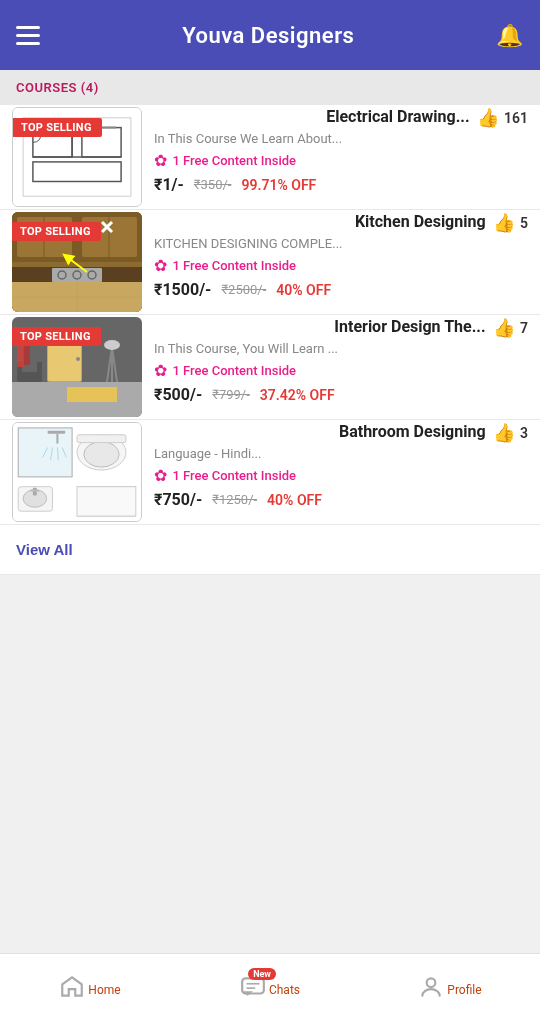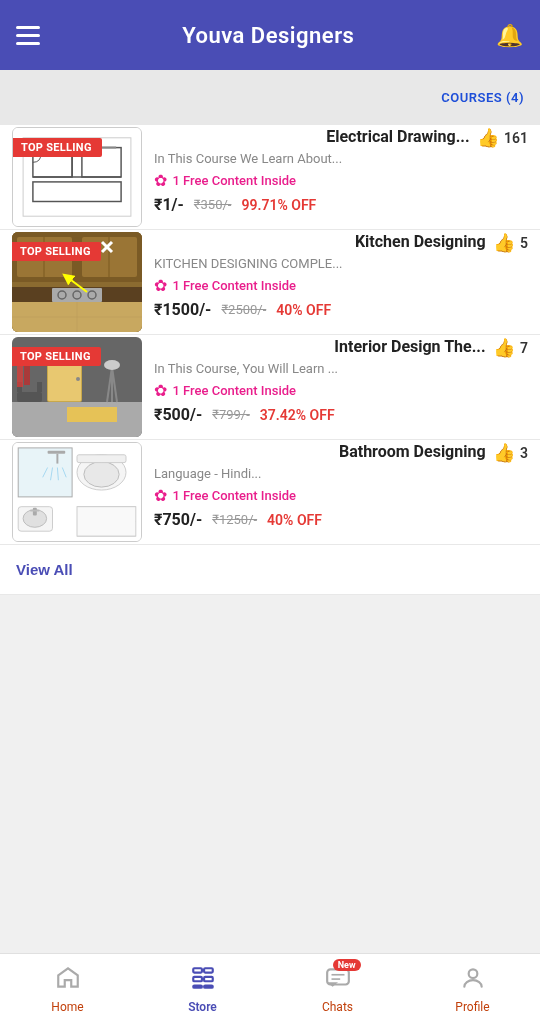--- a/index.html
+++ b/index.html
@@ -42,12 +42,11 @@
     
     .section-label {
       background: #e8e8e8;
-      padding: 20px 16px;
+      padding: 10px 16px;
       font-size: 13px;
-      color: #1d4ed8;
+      color: #be185d;
       font-weight: 600;
       letter-spacing: 0.5px;
-      text-align: right;
     }
 
     

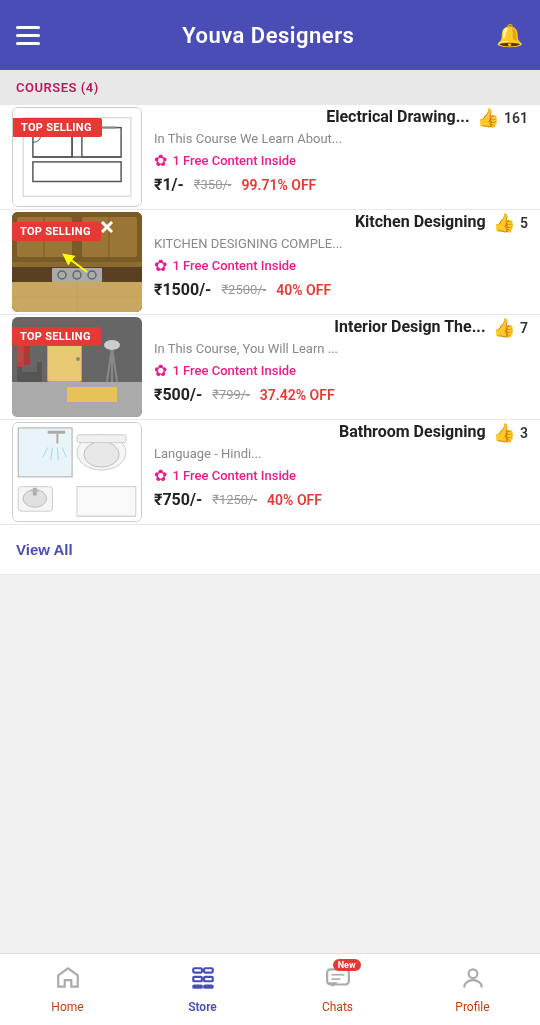--- a/index.html
+++ b/index.html
@@ -210,7 +210,6 @@
     .nav-item {
       flex: 1;
       display: flex;
-      flex-direction: column;
       align-items: center;
       justify-content: center;
       cursor: pointer;

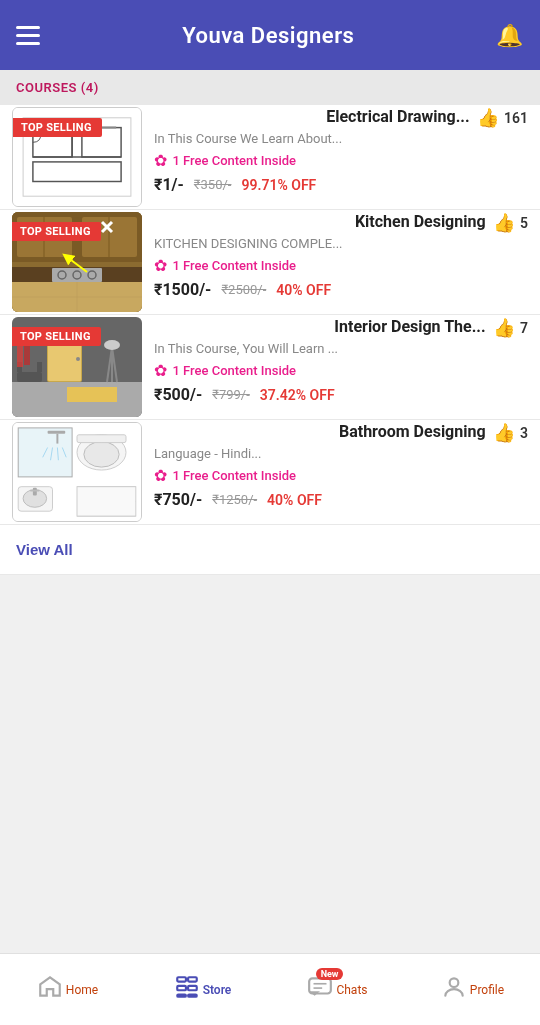--- a/index.html
+++ b/index.html
@@ -488,19 +488,6 @@
     <span class="nav-label">Home</span>
   </div>
 
-  <div class="nav-item">
-    <span class="nav-icon active">
-      <svg width="26" height="26" viewBox="0 0 24 24" fill="none" xmlns="http://www.w3.org/2000/svg">
-        <rect x="3" y="3" width="8" height="4" rx="1" stroke="#4a4db5" stroke-width="2" fill="none"></rect>
-        <rect x="13" y="3" width="8" height="4" rx="1" stroke="#4a4db5" stroke-width="2" fill="none"></rect>
-        <rect x="3" y="11" width="8" height="4" rx="1" stroke="#4a4db5" stroke-width="2" fill="none"></rect>
-        <rect x="13" y="11" width="8" height="4" rx="1" stroke="#4a4db5" stroke-width="2" fill="none"></rect>
-        <rect x="3" y="19" width="8" height="2" rx="1" stroke="#4a4db5" stroke-width="2" fill="none"></rect>
-        <rect x="13" y="19" width="8" height="2" rx="1" stroke="#4a4db5" stroke-width="2" fill="none"></rect>
-      </svg>
-    </span>
-    <span class="nav-label active">Store</span>
-  </div>
 
   <div class="nav-item">
     <div class="nav-chat-wrapper">

